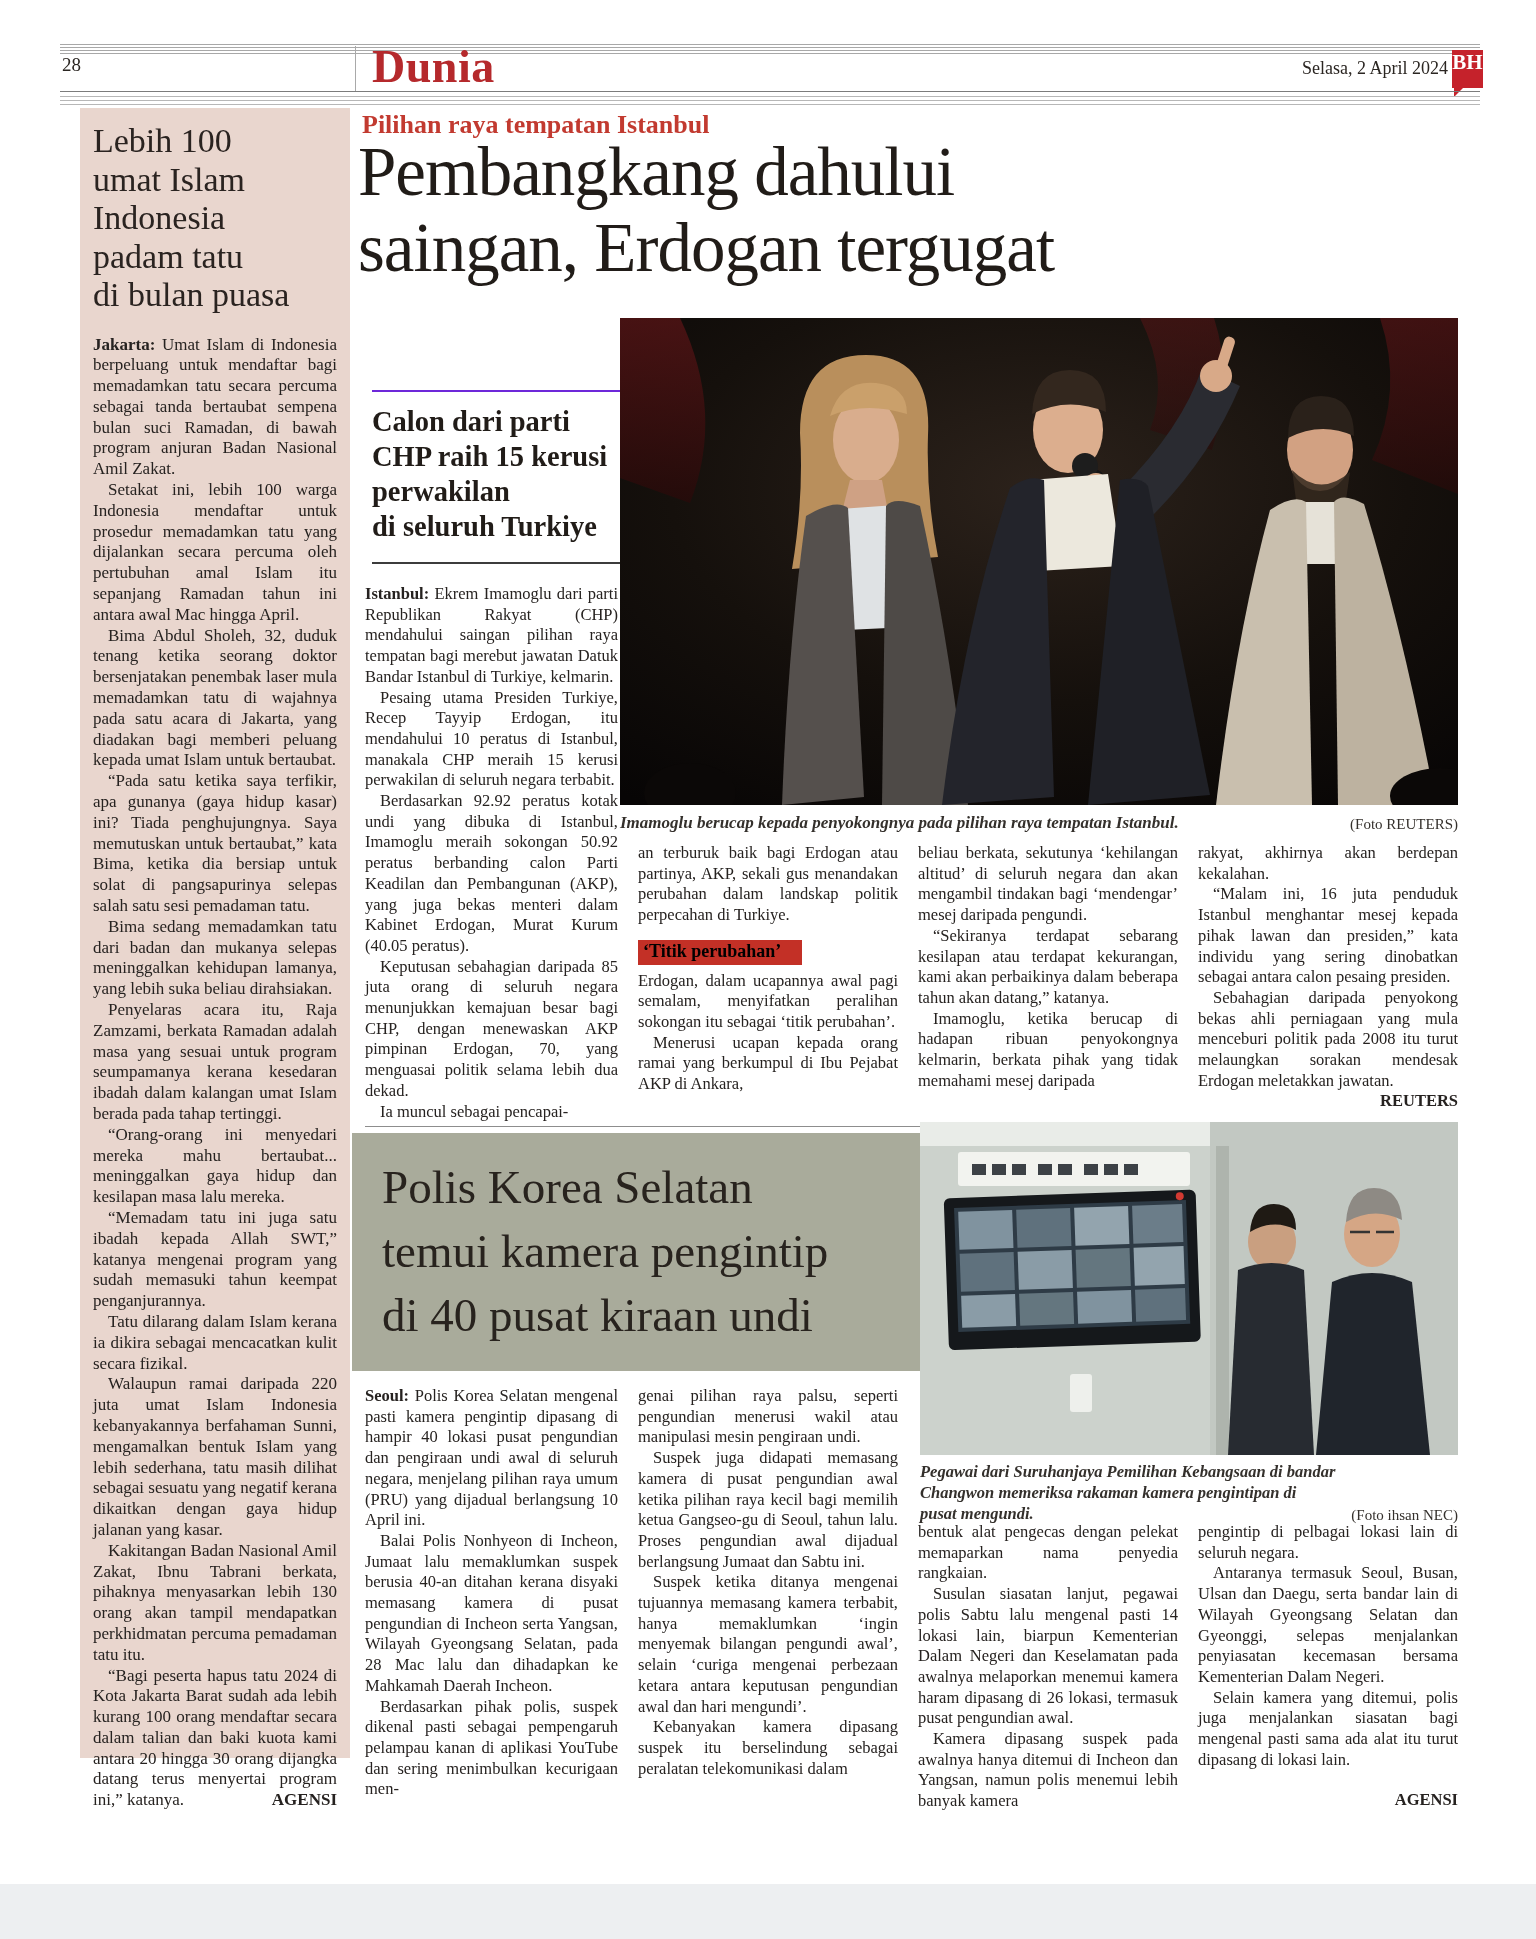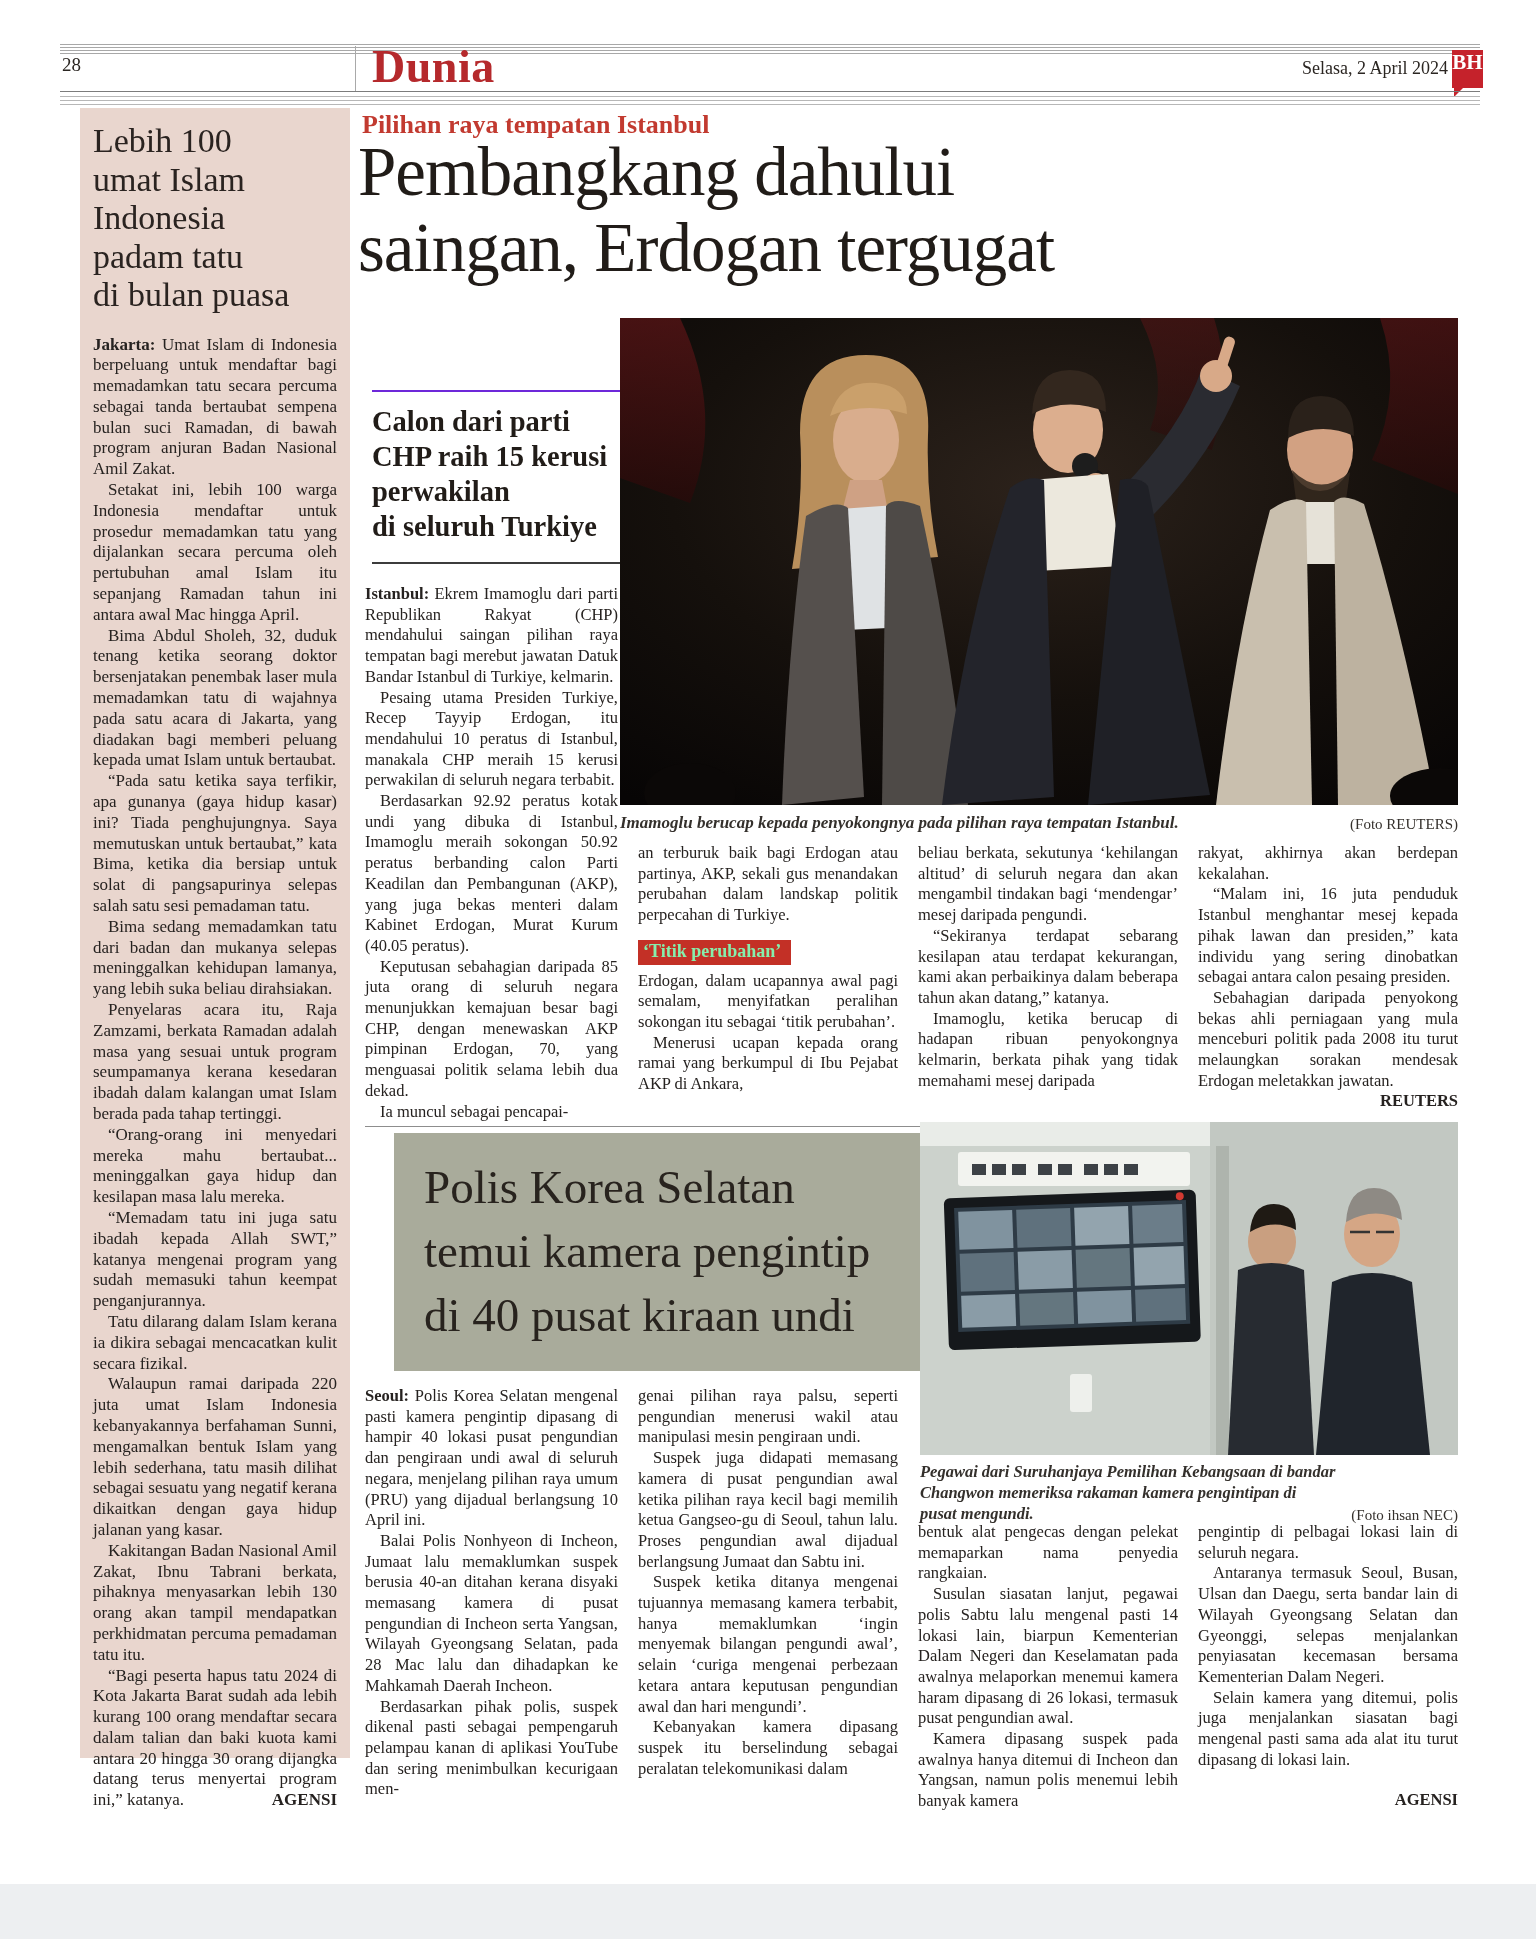--- a/index.html
+++ b/index.html
@@ -30,8 +30,8 @@
   .bodytext .sign{float:right;font-weight:bold;text-indent:0;}
   .bodytext p.sign-line{text-align:right;font-weight:bold;text-indent:0;margin-top:20px;}
   .bodytext p.subhead-row{margin:14px 0 6px;text-indent:0;}
-  .inline-subhead{display:inline-block;background:#c33026;color:#86efac;font-weight:bold;
-    font-size:18px;padding:1px 10px 3px 5px;}
+  .inline-subhead{display:inline-block;background:#c33026;color:#000000;font-weight:bold;
+    font-size:18px;padding:1px 21px 3px 5px;}
 
   
   .left-article{left:80px;top:108px;width:270px;height:1650px;background:#e9d6ce;

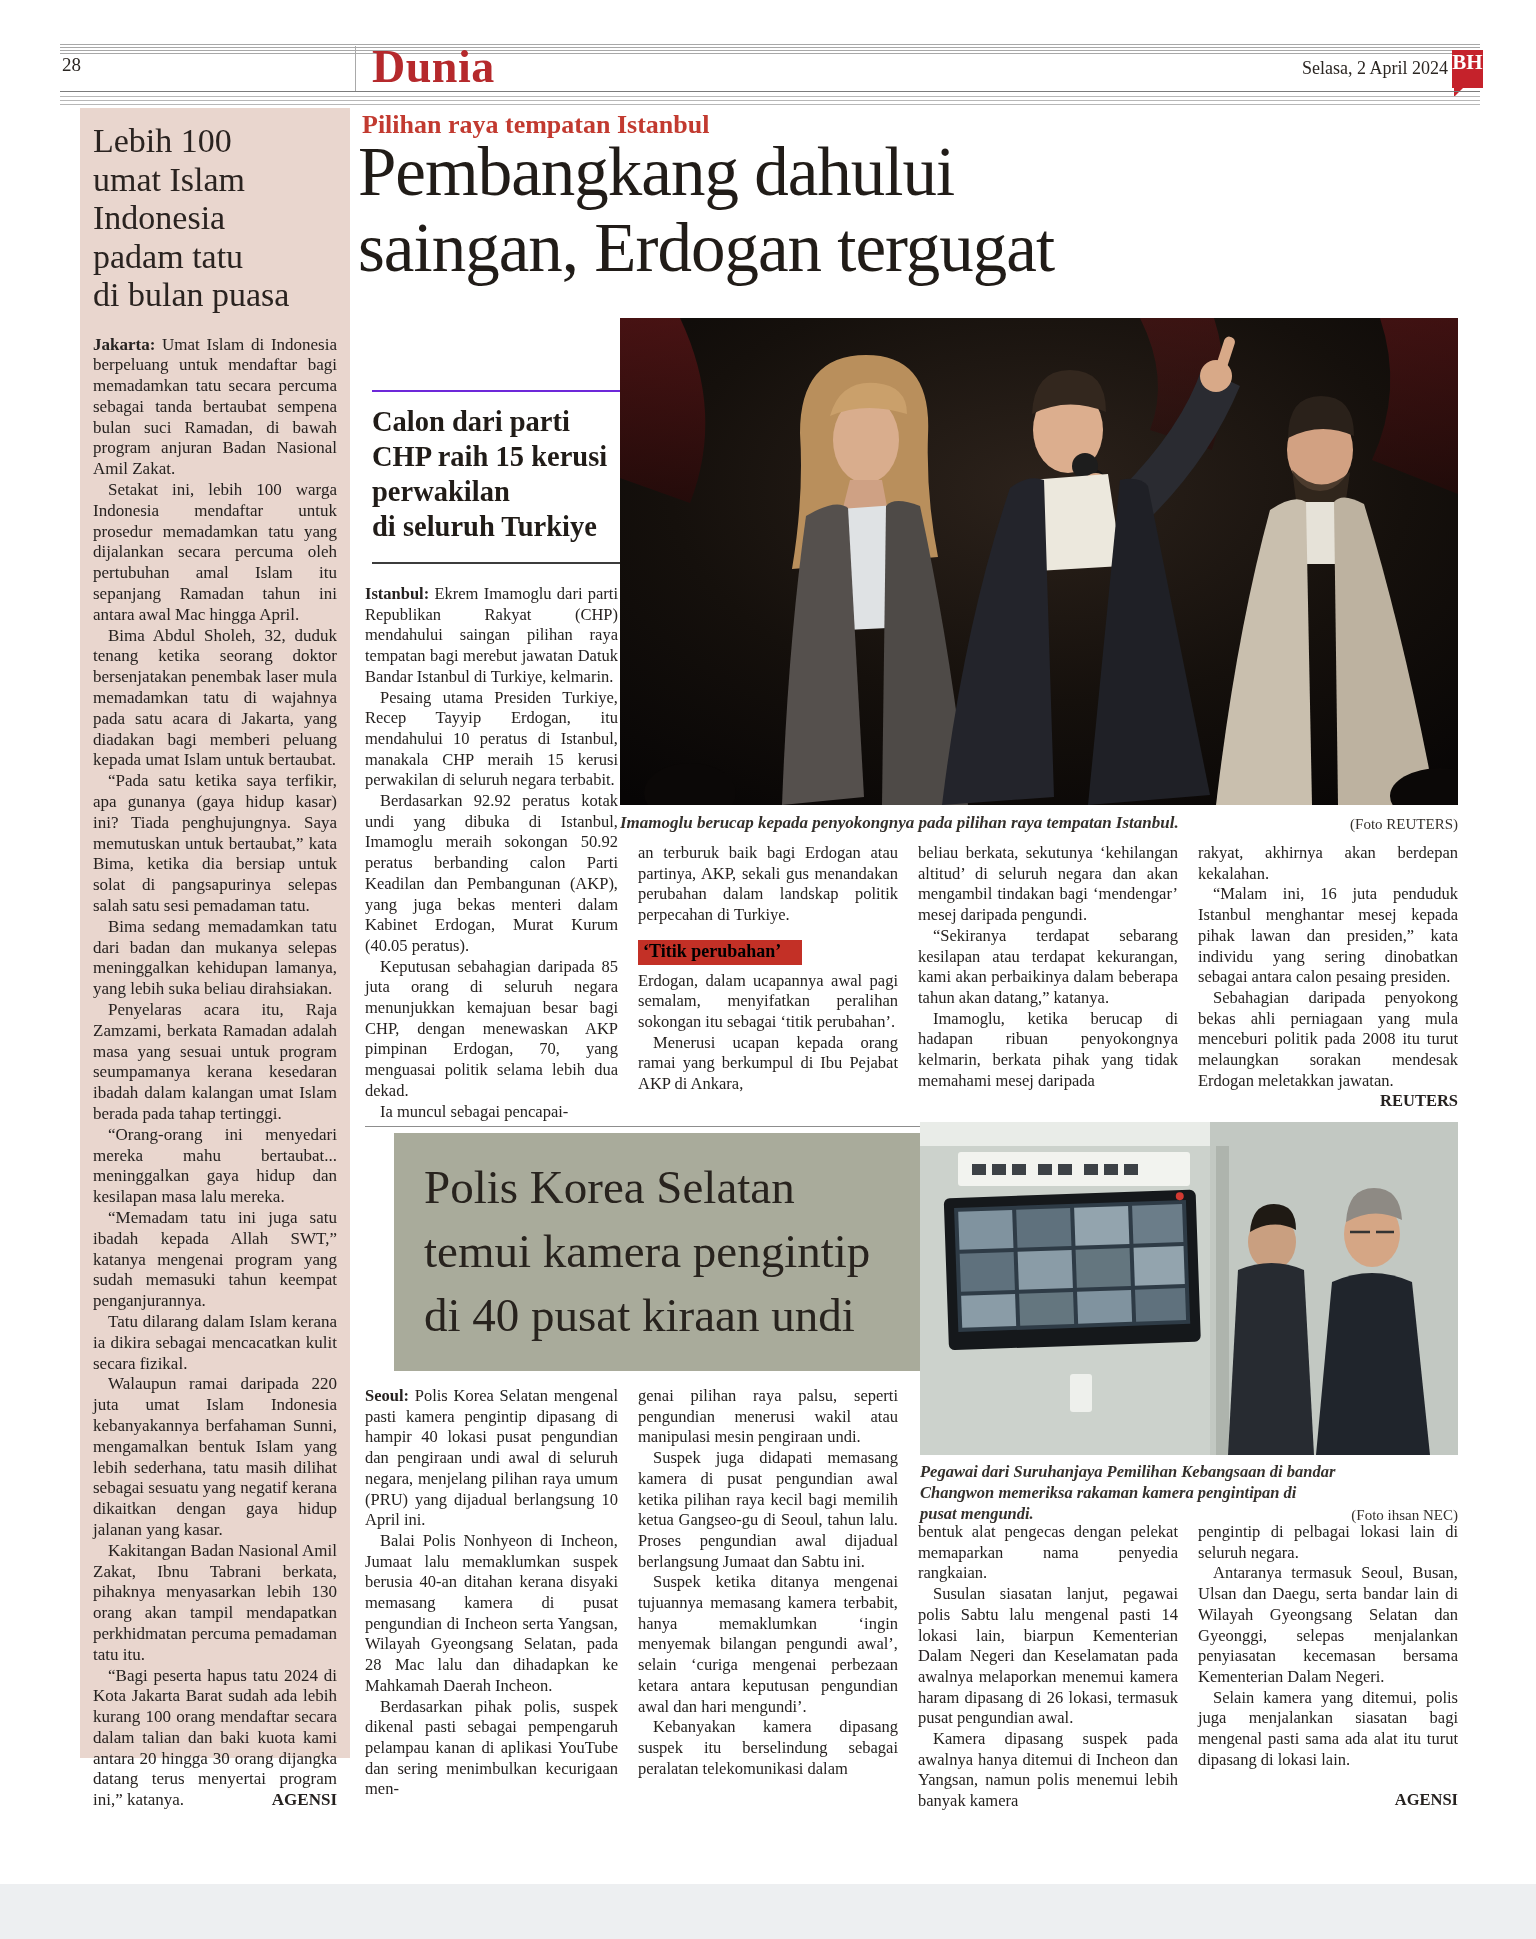--- a/index.html
+++ b/index.html
@@ -58,7 +58,7 @@
 
   
   .korea-box{left:352px;top:1133px;width:588px;height:238px;background:#a9ab9b;
-    padding:22px 0 0 30px;box-sizing:border-box;margin-left:42px;}
+    padding:22px 0 0 30px;box-sizing:border-box;}
   .korea-headline{margin:0;font-weight:normal;font-size:47px;line-height:64px;color:#28231e;}
   .photo2{left:920px;top:1122px;width:538px;height:333px;margin:0;}
   .caption2{left:920px;top:1461px;width:538px;}

